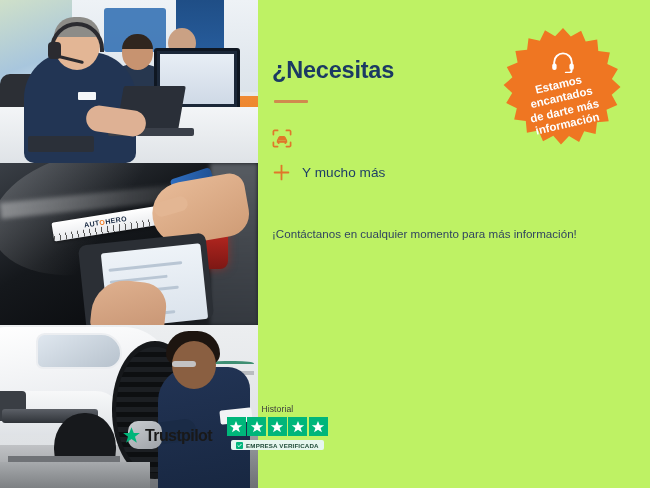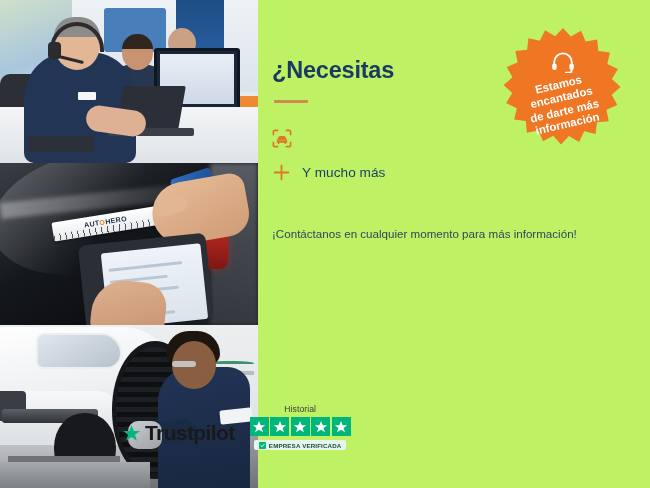--- a/index.html
+++ b/index.html
@@ -187,7 +187,7 @@
   .tp-wrap { position:absolute; left:122px; bottom:38px; display:flex; align-items:flex-end; gap:15px; }
   .tp-logo { display:flex; align-items:center; gap:4px; padding-bottom:5px; }
   .tp-logo .star { width:19px; height:19px; }
-  .tp-logo .name { font-size:21px; font-weight:bold; color:#191919; letter-spacing:-.6px; }
+  .tp-logo .name { font-size:16px; font-weight:bold; color:#191919; letter-spacing:-.6px; }
   .tp-rating { display:flex; flex-direction:column; align-items:center; }
   .tp-excelente { font-size:8.6px; color:#3b3b3b; margin-bottom:3px; letter-spacing:.1px; }
   .tp-stars { display:flex; gap:1.5px; }

